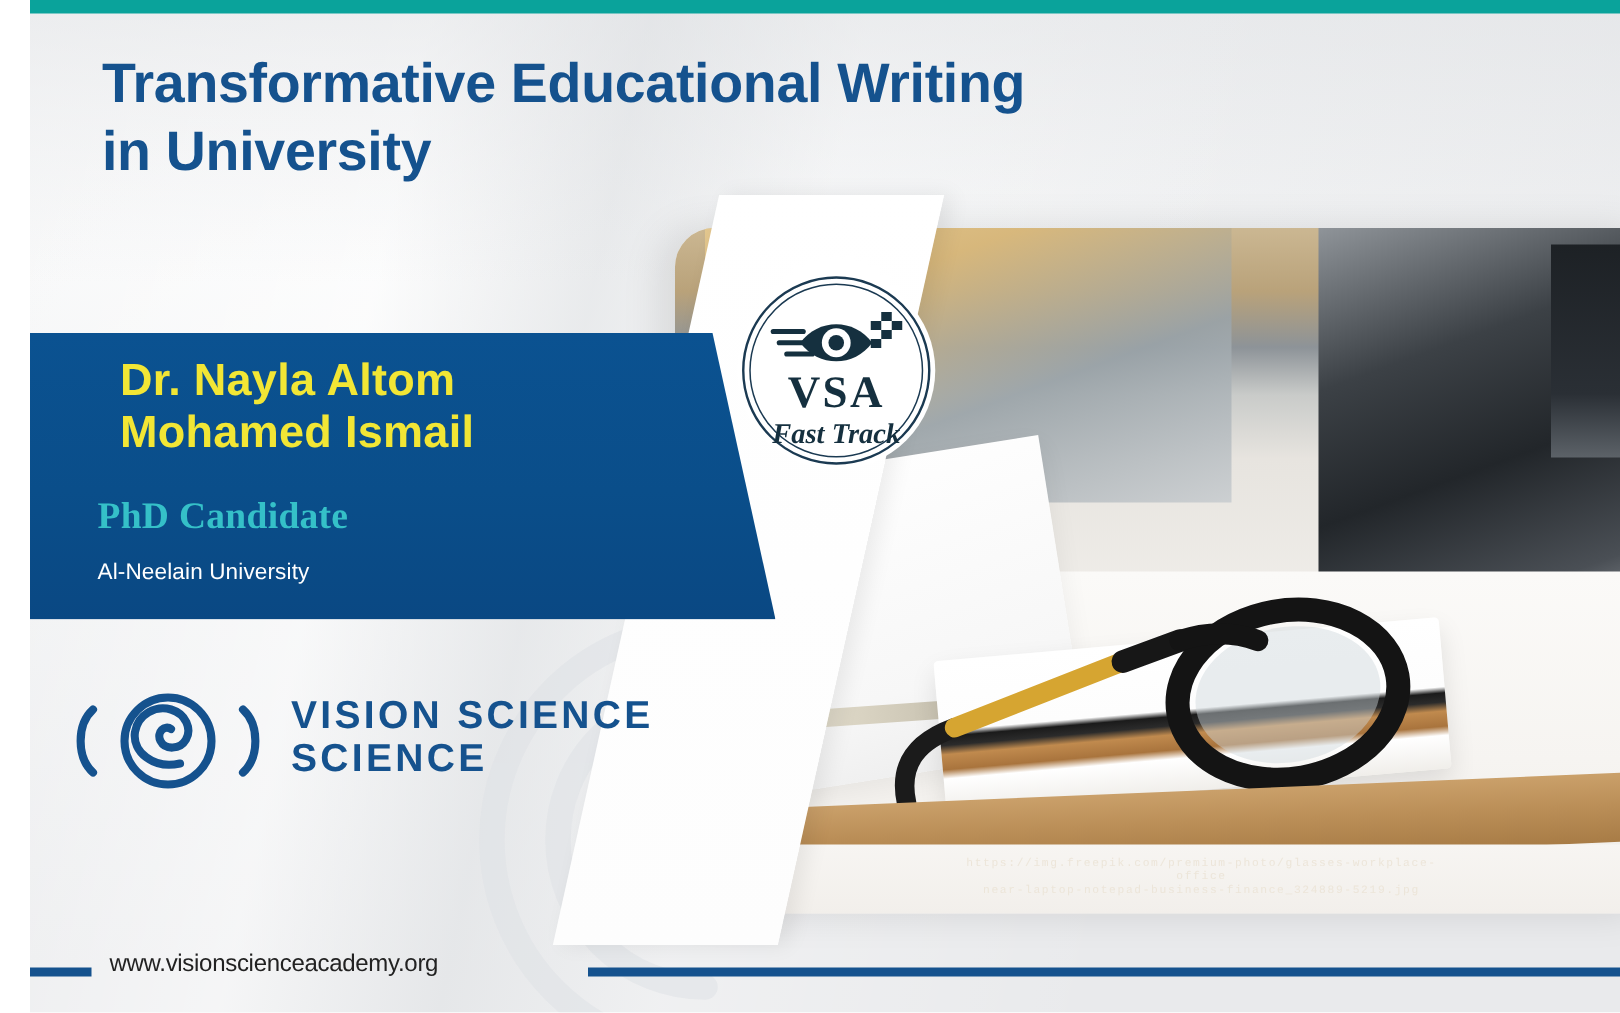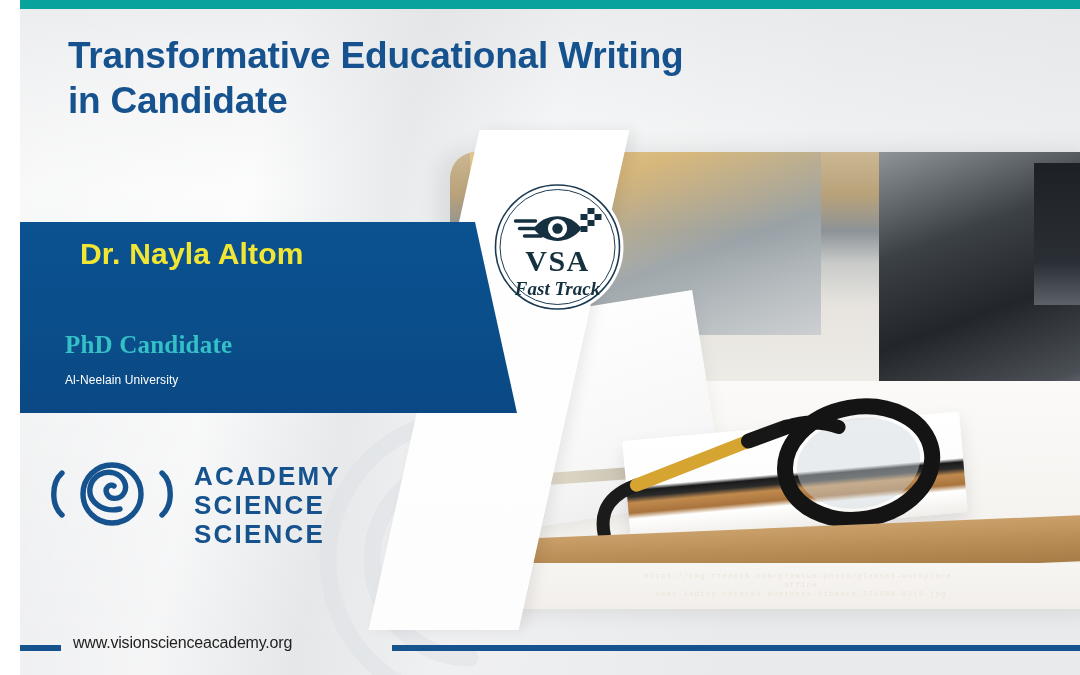--- a/index.html
+++ b/index.html
@@ -238,7 +238,7 @@
 
   <div class="title">
     <div>Transformative Educational Writing</div>
-    <div>in Candidate</div>
+    <div>in University</div>
   </div>
 
   <div class="speaker-panel"></div>

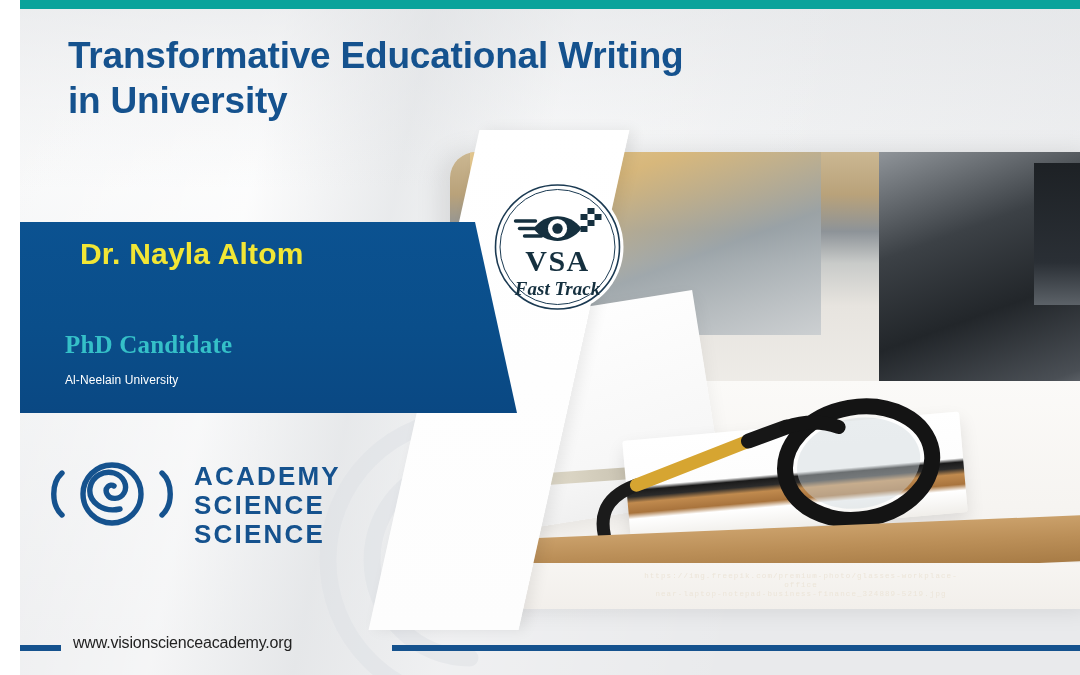--- a/index.html
+++ b/index.html
@@ -244,6 +244,7 @@
   <div class="speaker-panel"></div>
   <div class="sp-name">
     <div>Dr. Nayla Altom</div>
+    <div>Mohamed Ismail</div>
   </div>
   <div class="sp-role">PhD Candidate</div>
   <div class="sp-org">Al-Neelain University</div>

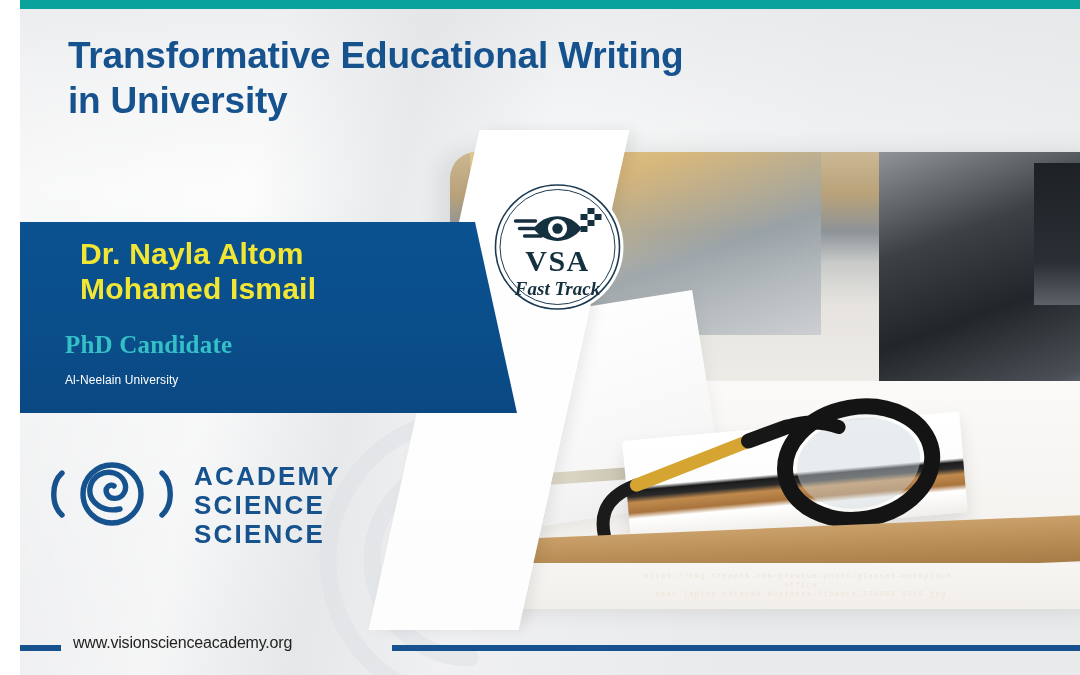--- a/index.html
+++ b/index.html
@@ -140,7 +140,7 @@
   }
   .sp-org{
     position:absolute;left:45px;top:373px;
-    color:#ffffff;font-size:12px;letter-spacing:.1px;text-align:right;
+    color:#ffffff;font-size:15px;letter-spacing:.1px;text-align:right;
   }
 
   

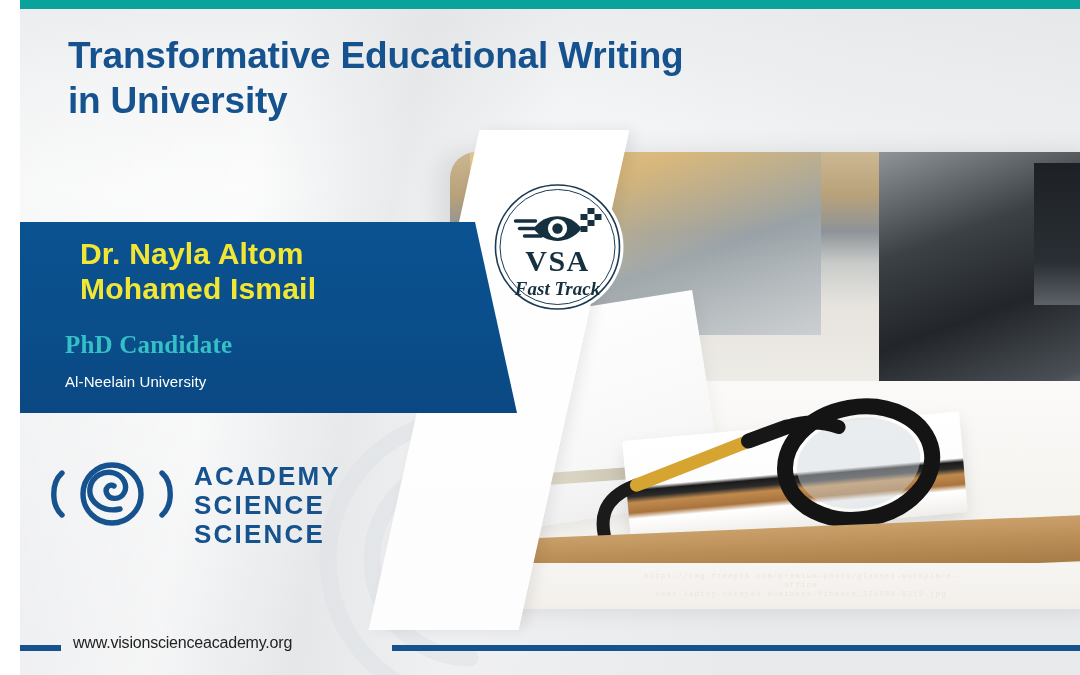--- a/index.html
+++ b/index.html
@@ -294,7 +294,7 @@
       </g>
     </svg>
     <div class="brand-text">
-      <div>ACADEMY SCIENCE</div>
+      <div>VISION SCIENCE</div>
       <div>SCIENCE</div>
     </div>
   </div>

